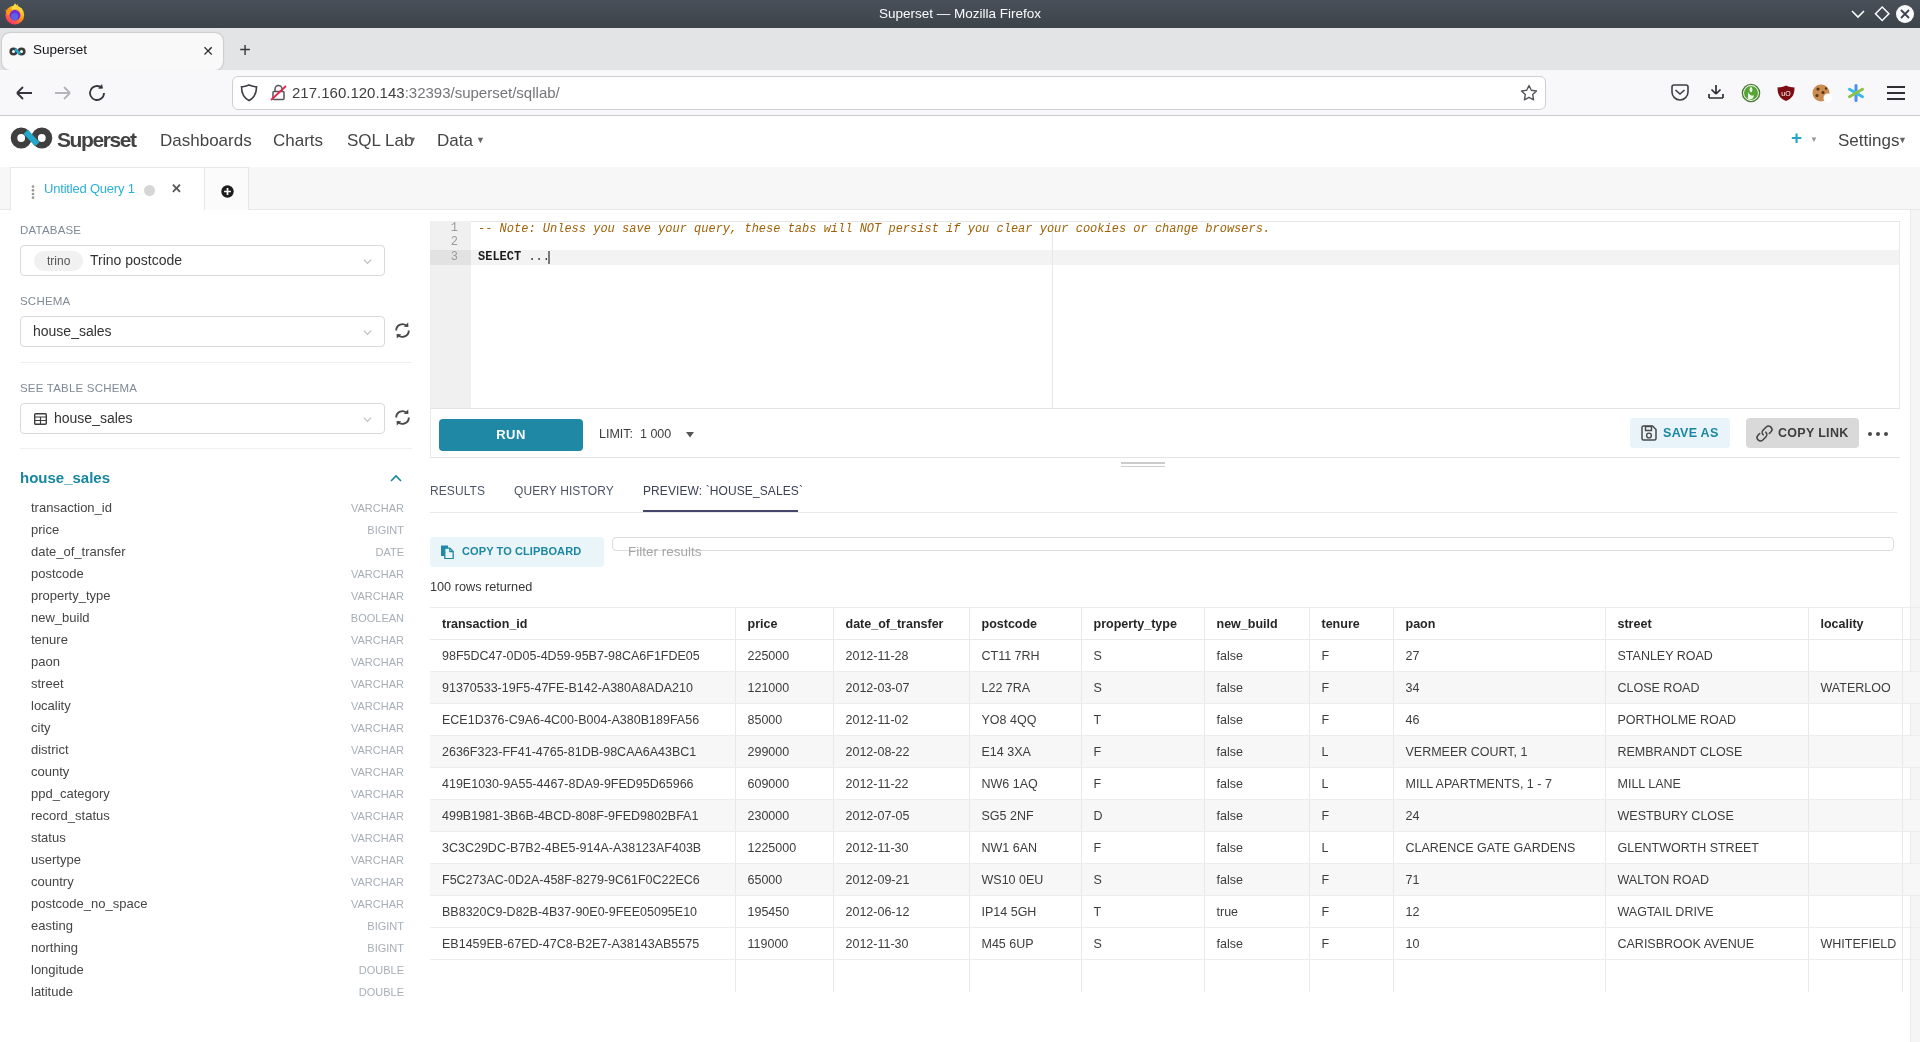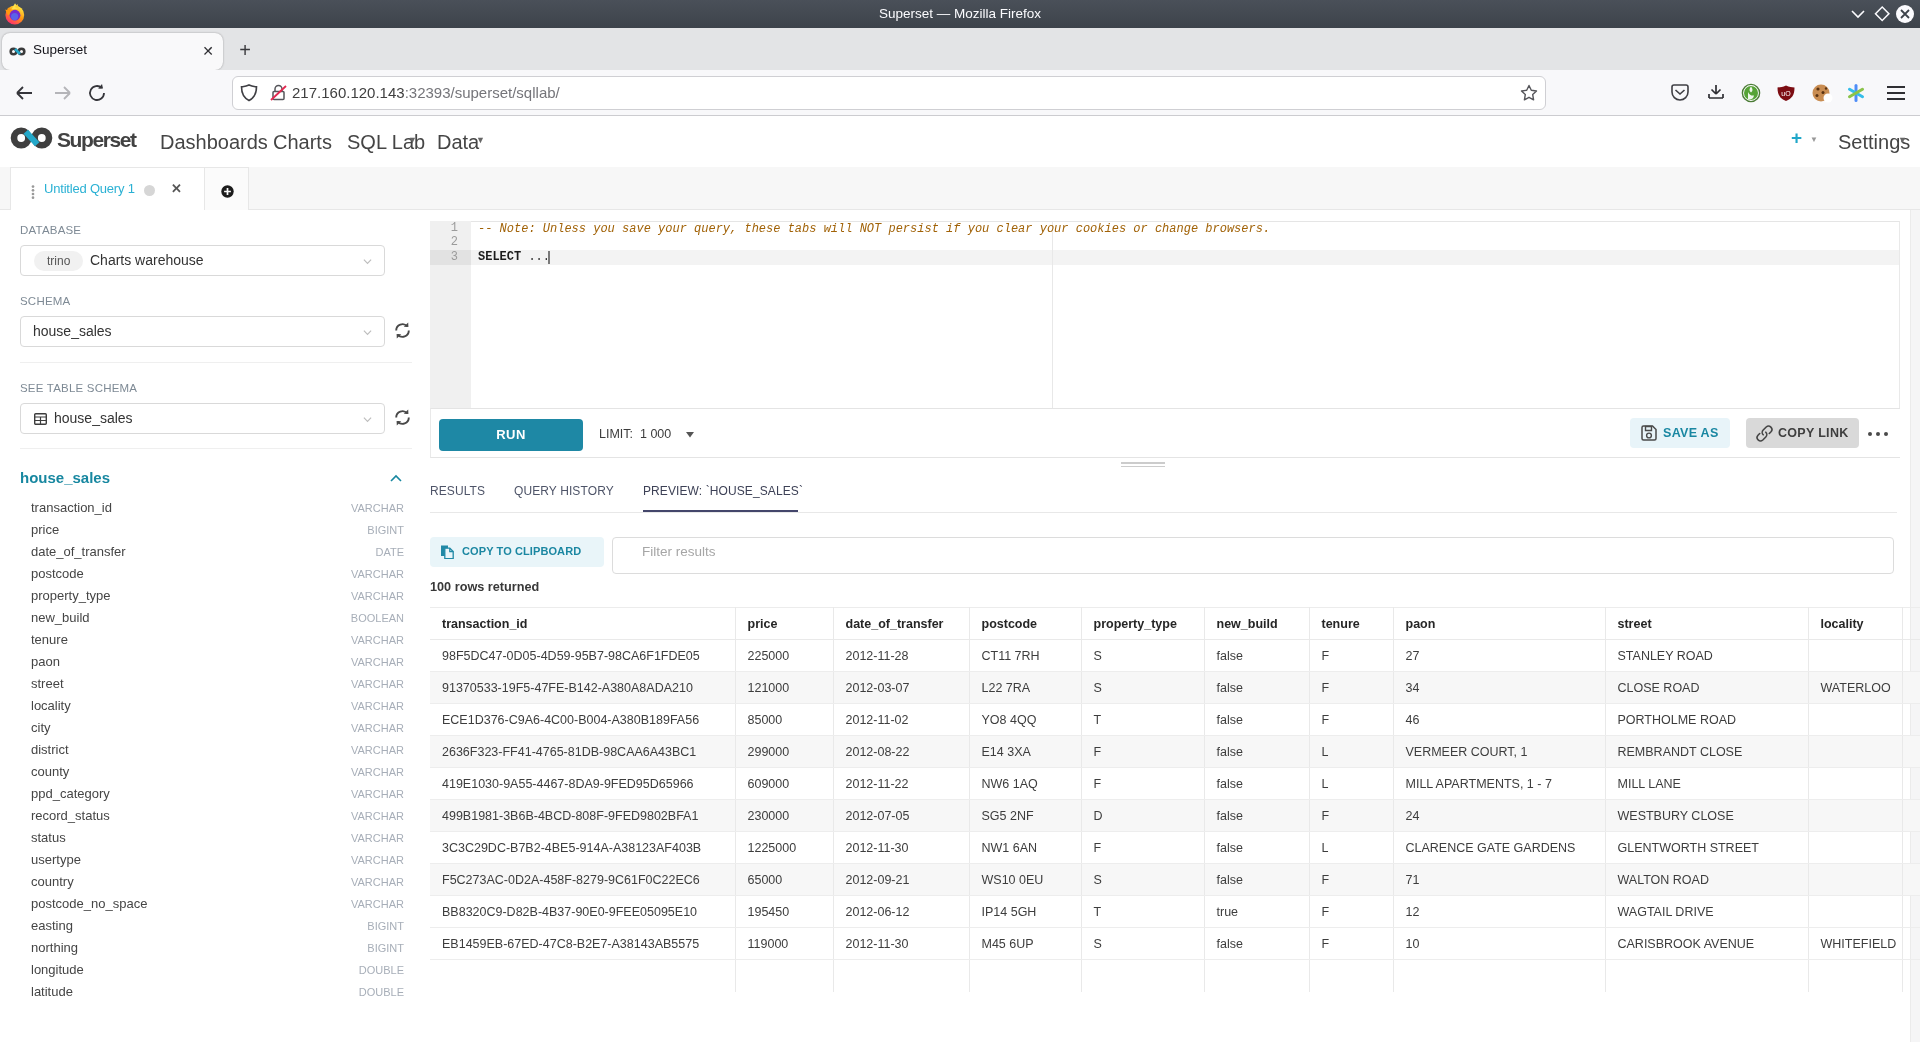--- a/index.html
+++ b/index.html
@@ -21,7 +21,7 @@
 
 #ssnav{left:0;top:116px;width:1920px;height:51px;background:#fff}
 .ssword{position:absolute;top:128px;font-size:21px;font-weight:bold;color:#424242;letter-spacing:-1.4px}
-.navitem{position:absolute;top:131px;font-size:20px;color:#454545}
+.navitem{position:absolute;top:131px;font-size:17px;color:#454545}
 .navcaret{position:absolute;font-size:9px;color:#666}
 #qtabs{left:0;top:167px;width:1920px;height:43px;background:#f7f7f7;border-bottom:1px solid #e7e7e7}
 #qtab1{left:10px;top:167px;width:195px;height:43px;background:#fff;border:1px solid #e7e7e7;border-bottom:0}

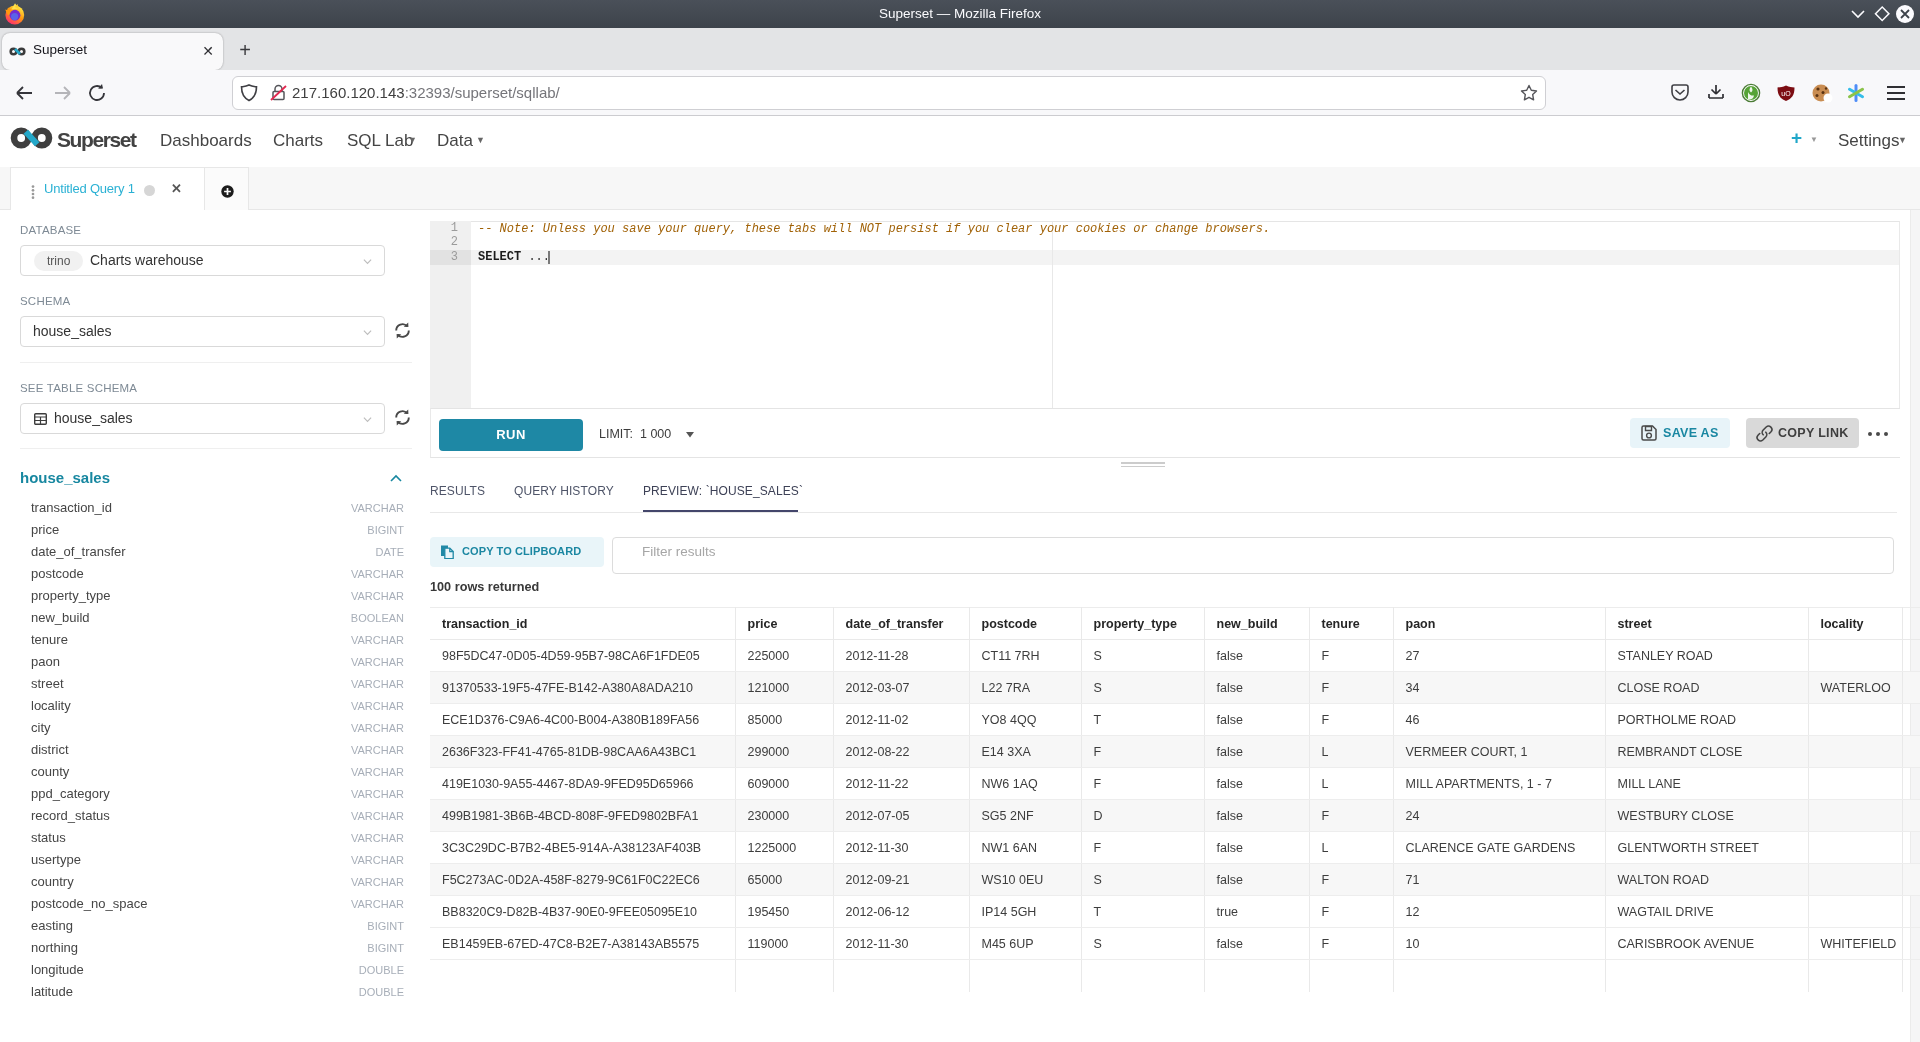--- a/index.html
+++ b/index.html
@@ -203,7 +203,7 @@
 <div class="plabel" style="left:20px;top:224px">DATABASE</div>
 <div class="selbox" style="top:245px">
   <div class="pill">trino</div>
-  <div class="stext" style="left:69px">Charts warehouse</div>
+  <div class="stext" style="left:69px">Trino postcode</div>
   <svg class="chev" viewBox="0 0 10 10">
       <path d="M1 3 l4 4 l4 -4" stroke="#bdbdbd" stroke-width="1.3" fill="none"></path>
     </svg>

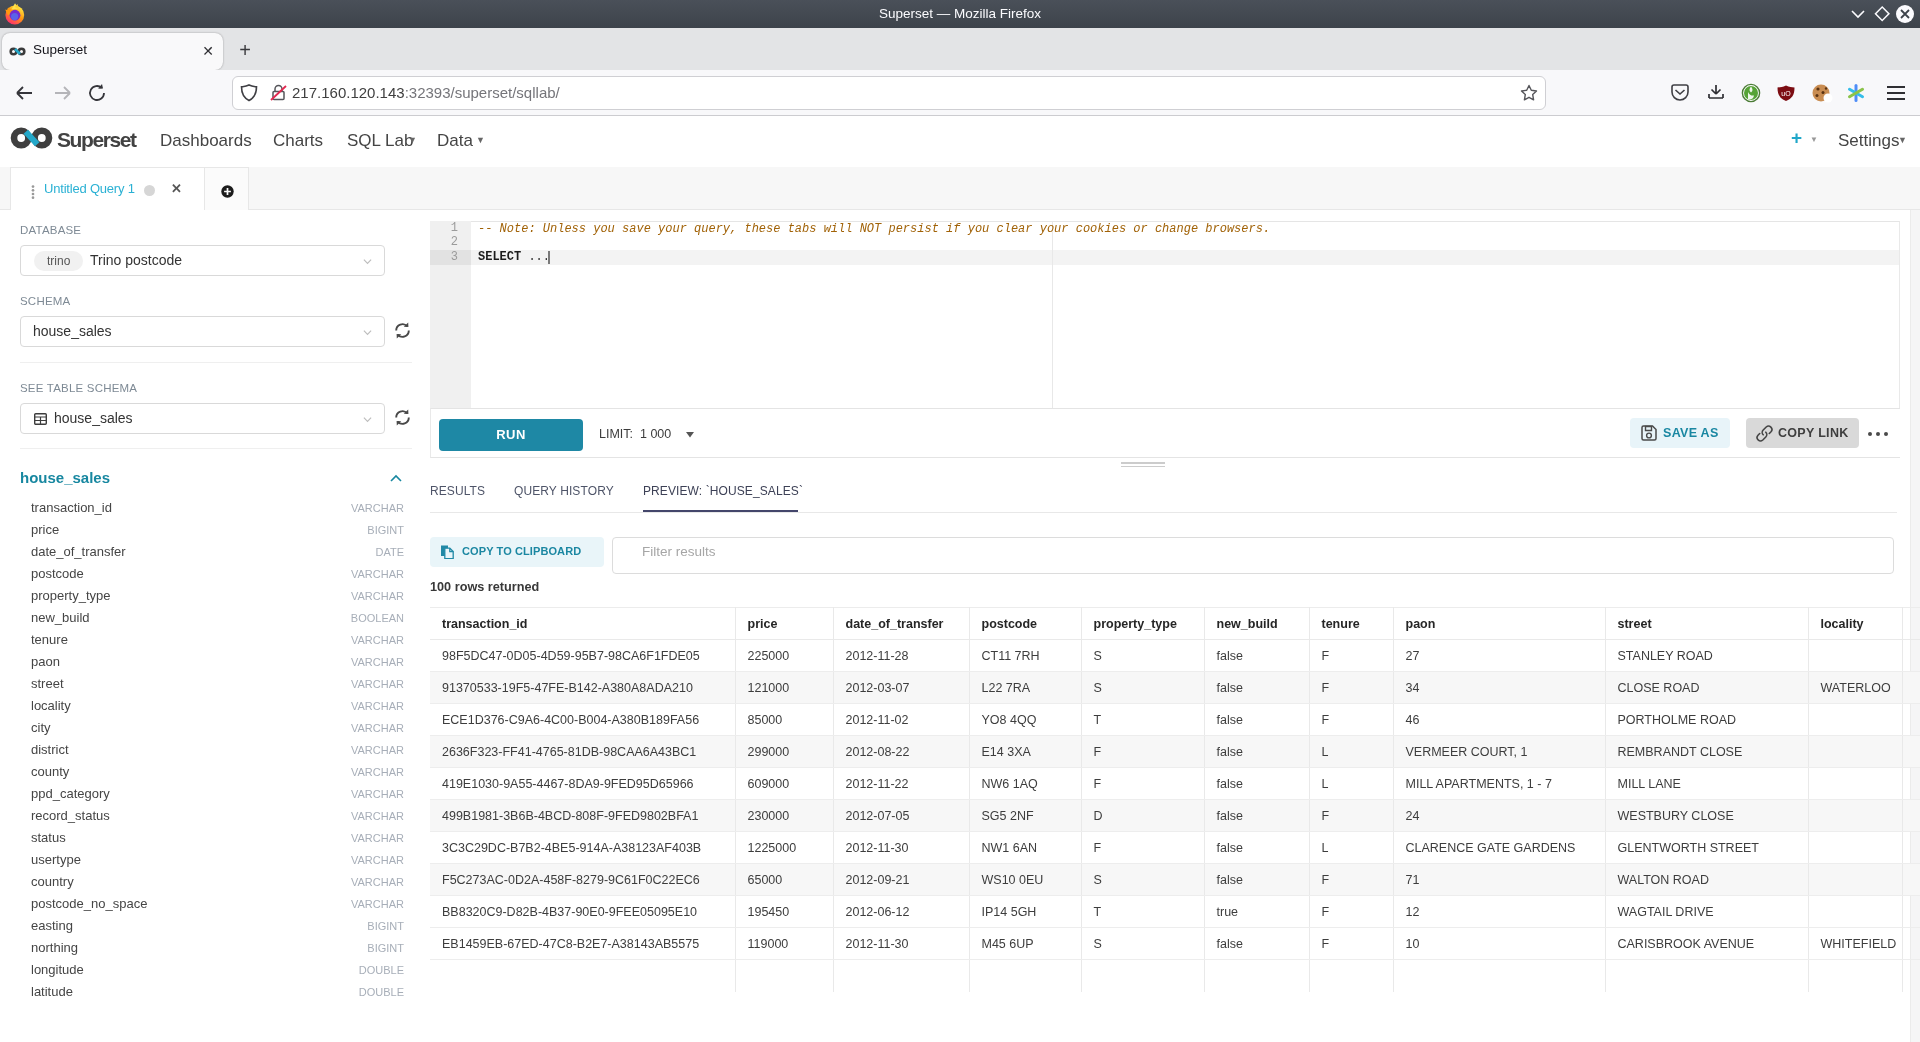--- a/index.html
+++ b/index.html
@@ -63,7 +63,7 @@
 #tabdiv{left:430px;top:512px;width:1467px;height:1px;background:#e8e8e8}
 #copyclip{left:430px;top:537px;width:174px;height:30px;background:#e9f5f9;border-radius:4px}
 #copyclip span{position:absolute;left:32px;top:8px;font-size:11px;font-weight:bold;color:#1b87a2;letter-spacing:.1px}
-#filter{left:612px;top:537px;width:1282px;height:37px;border:1px solid #dcdcdc;border-radius:4px;background:#fff;font-size:13.5px;color:#a6a6a6;line-height:28px;padding-left:29px}
+#filter{left:612px;top:537px;width:1282px;height:14px;border:1px solid #dcdcdc;border-radius:4px;background:#fff;font-size:13.5px;color:#a6a6a6;line-height:28px;padding-left:15px}
 #rowsret{left:430px;top:580px;font-size:12.7px;font-weight:bold;color:#383838}
 
 #rtable{left:430px;top:607px;width:1490px;height:435px;overflow:hidden}

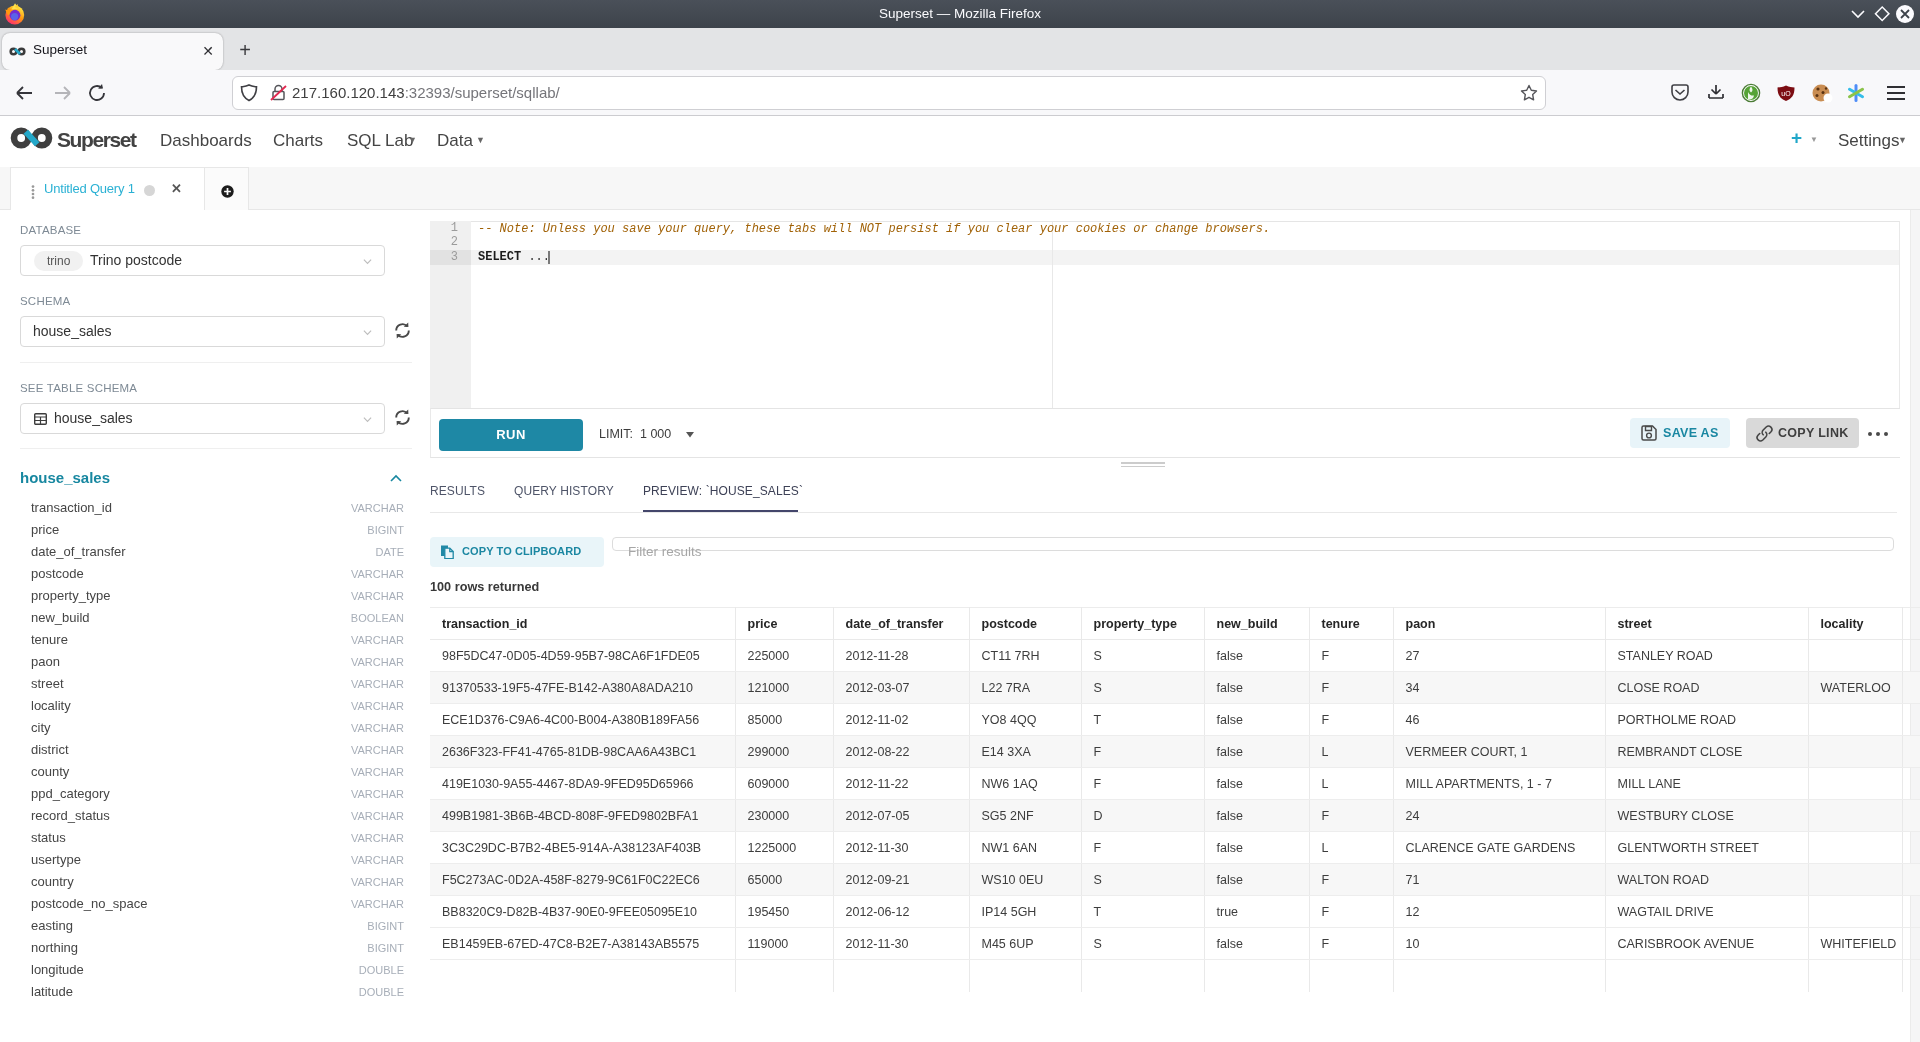--- a/index.html
+++ b/index.html
@@ -64,7 +64,7 @@
 #copyclip{left:430px;top:537px;width:174px;height:30px;background:#e9f5f9;border-radius:4px}
 #copyclip span{position:absolute;left:32px;top:8px;font-size:11px;font-weight:bold;color:#1b87a2;letter-spacing:.1px}
 #filter{left:612px;top:537px;width:1282px;height:14px;border:1px solid #dcdcdc;border-radius:4px;background:#fff;font-size:13.5px;color:#a6a6a6;line-height:28px;padding-left:15px}
-#rowsret{left:430px;top:580px;font-size:12.7px;font-weight:bold;color:#383838}
+#rowsret{left:430px;top:580px;font-size:12.7px;font-weight:normal;color:#383838}
 
 #rtable{left:430px;top:607px;width:1490px;height:435px;overflow:hidden}
 table{border-collapse:collapse;table-layout:fixed;width:1490px;font-size:12.5px;color:#3d3d3d}

